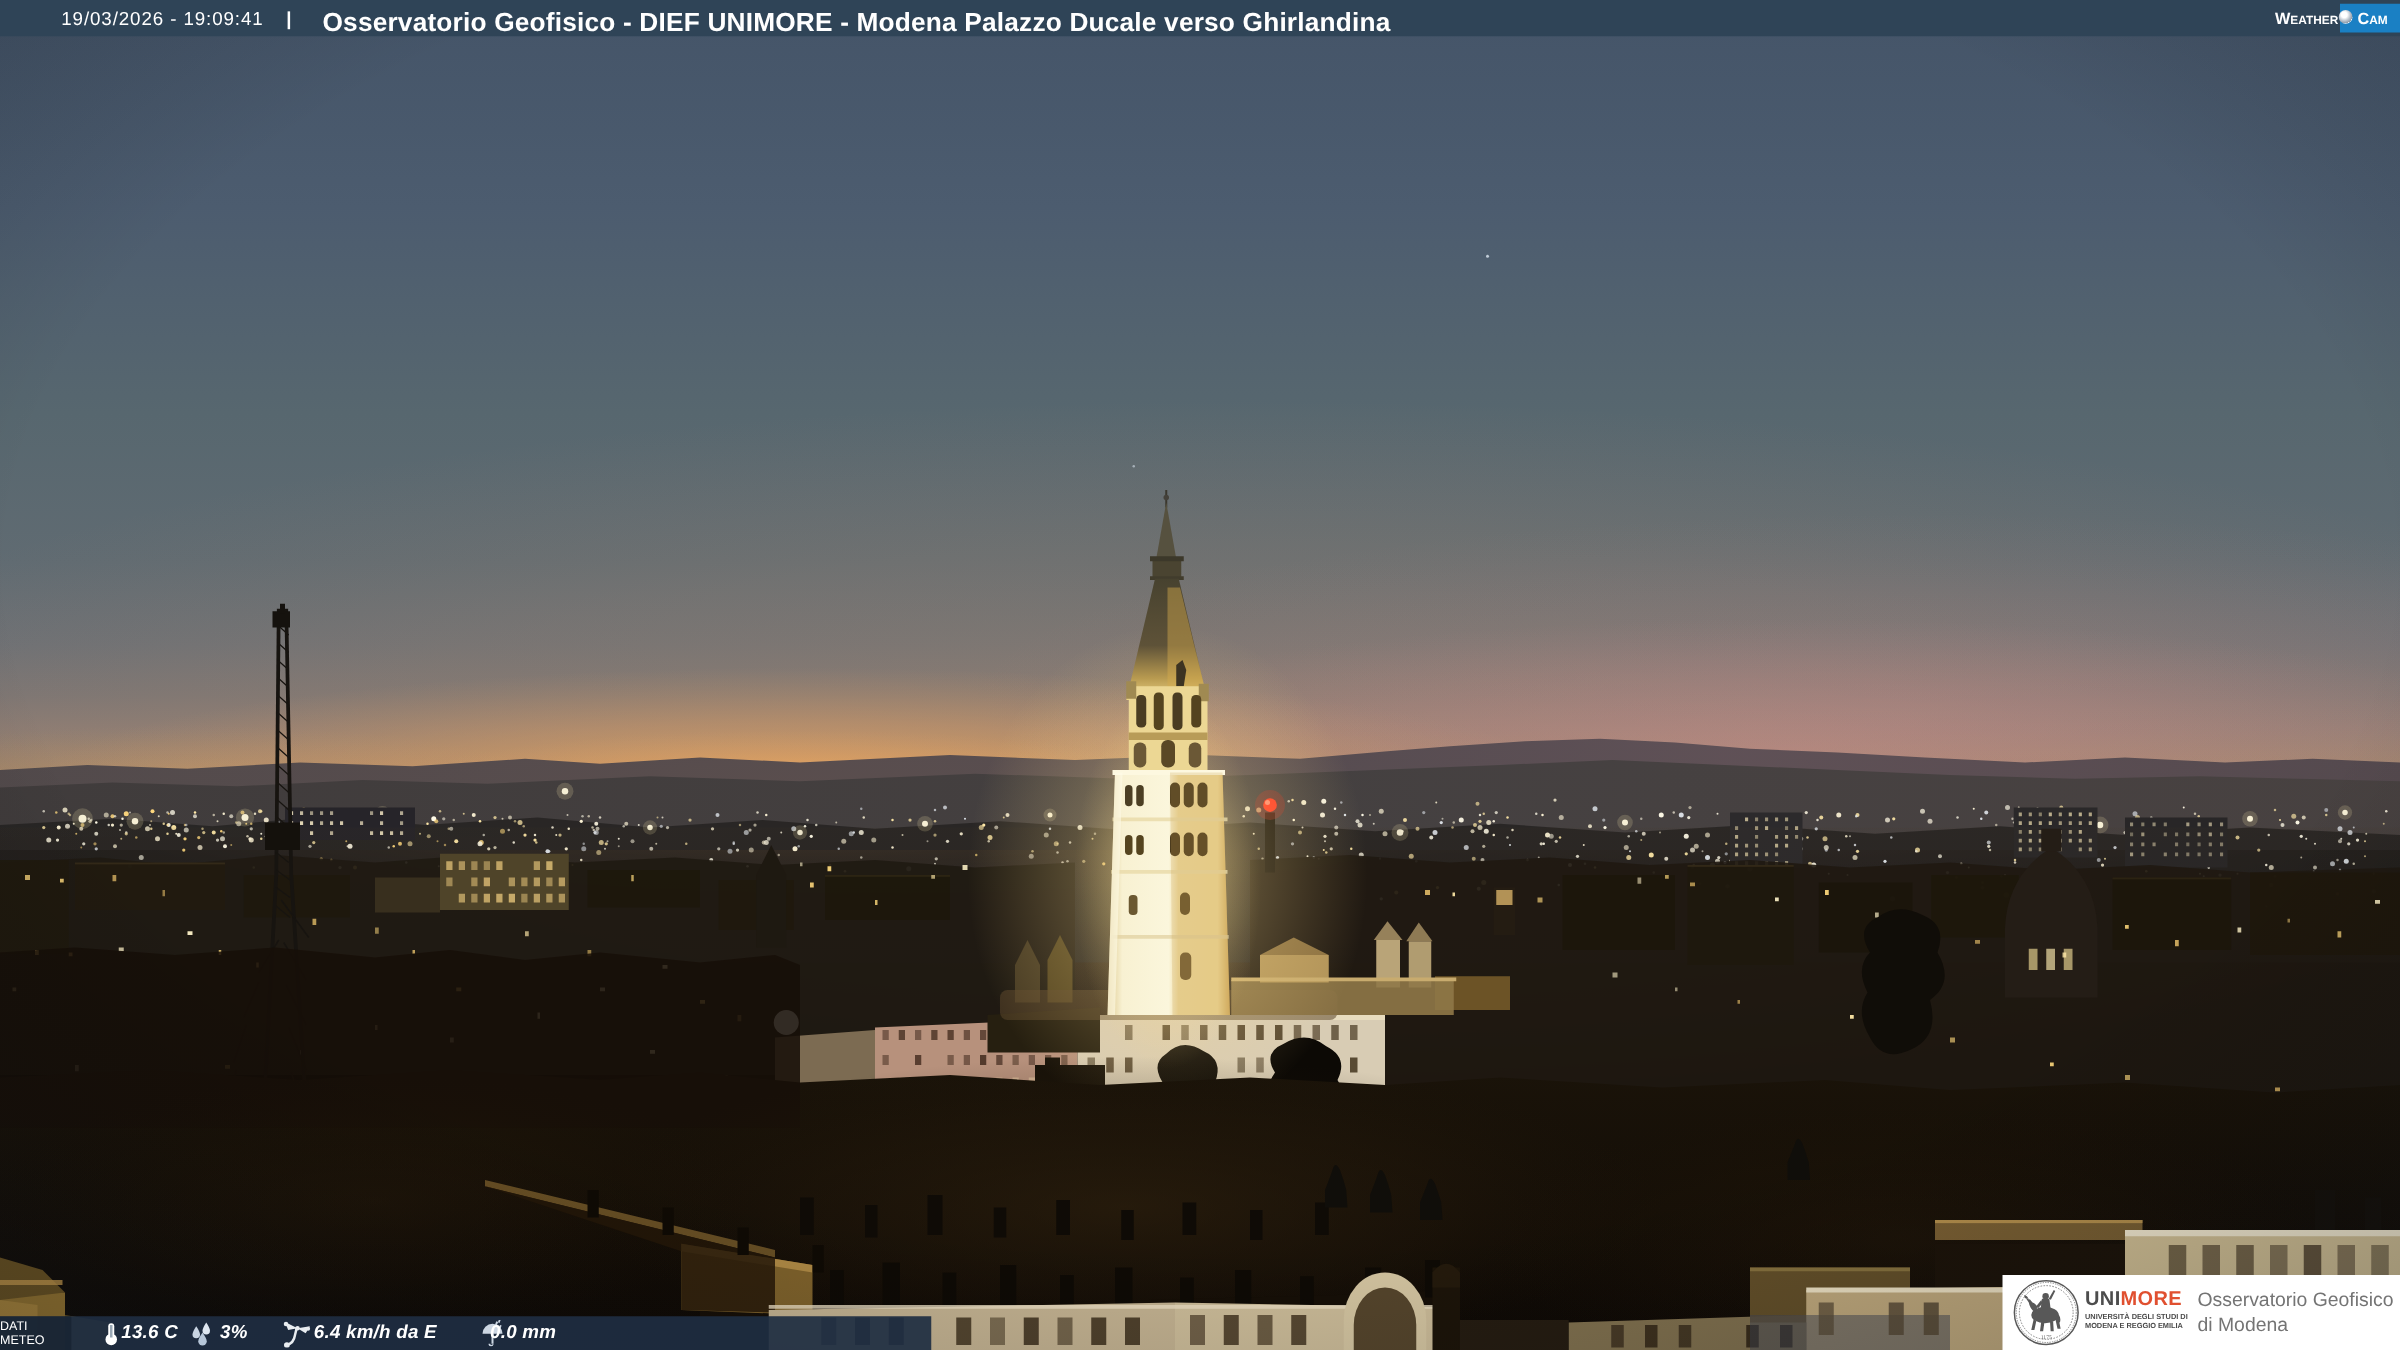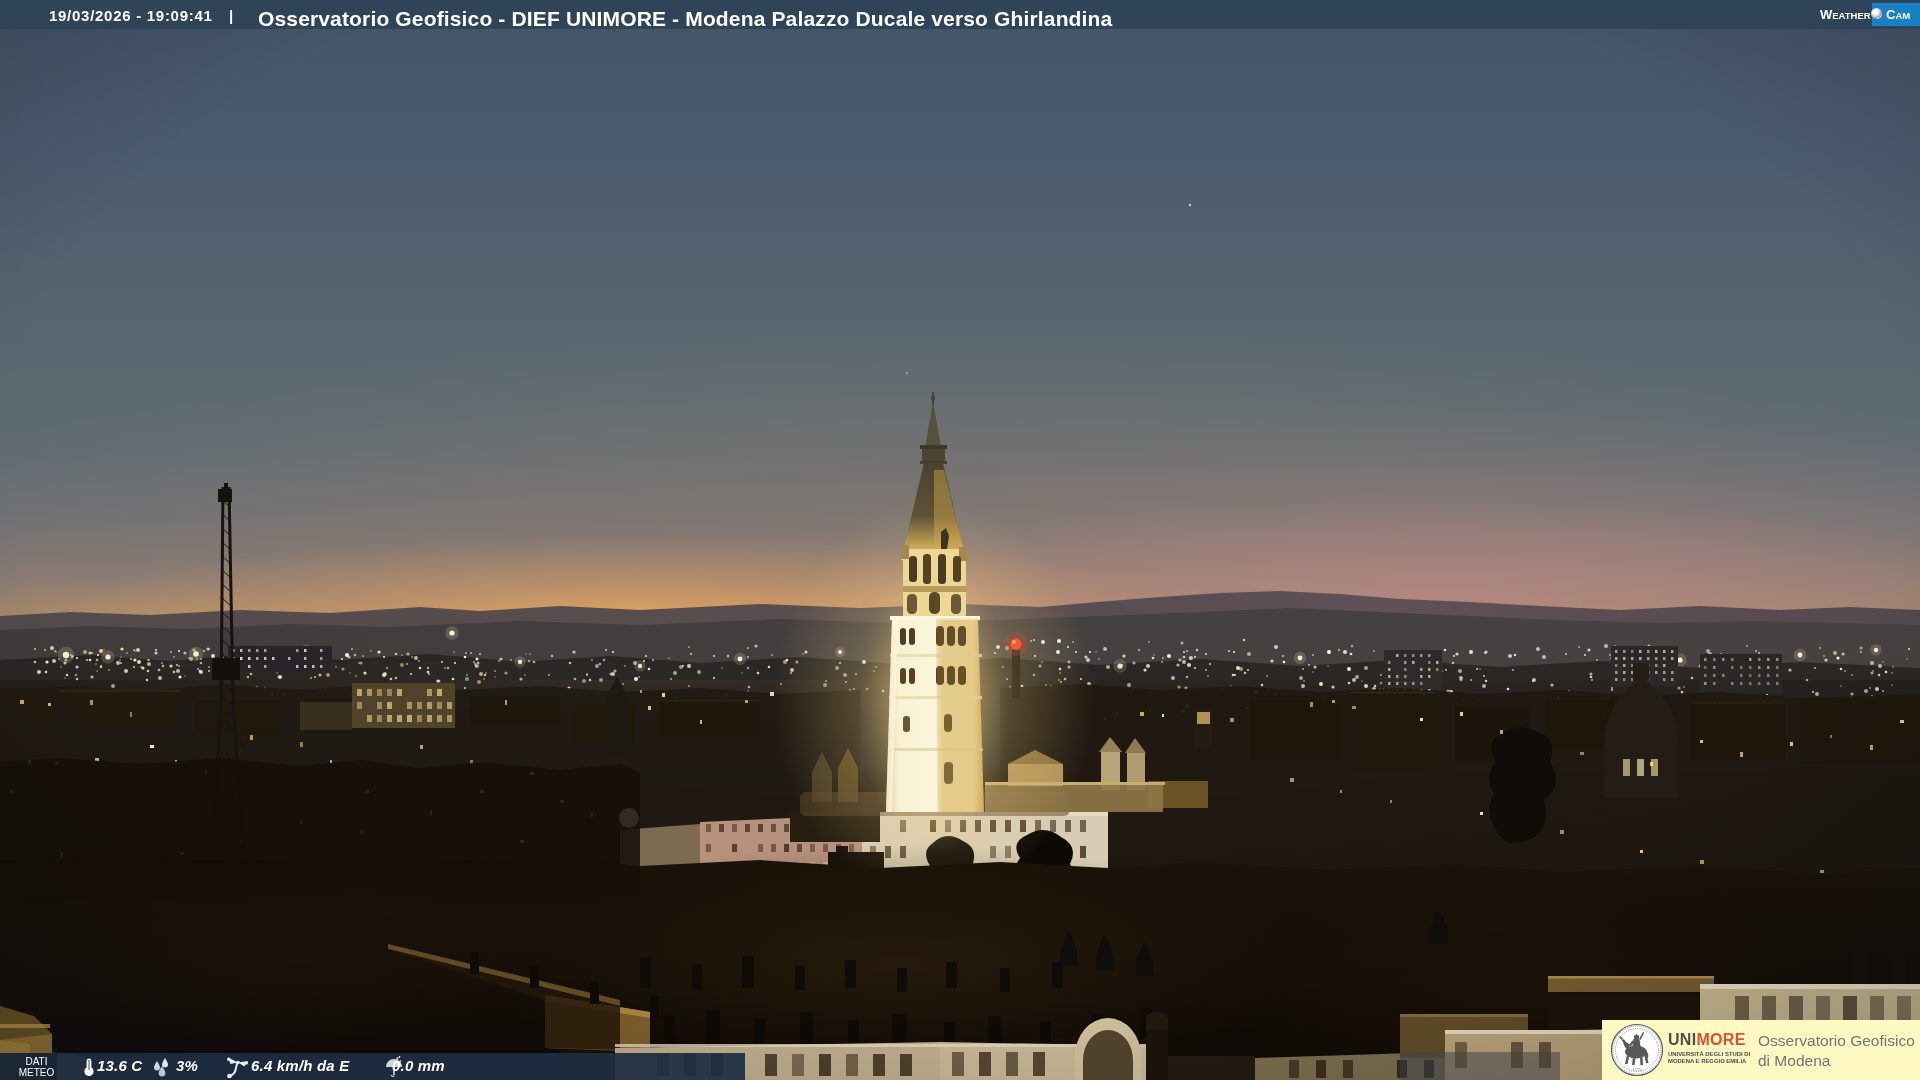--- a/index.html
+++ b/index.html
@@ -6,7 +6,7 @@
          font-family:"Liberation Sans",sans-serif;}
   .topbar{position:absolute;left:0;top:0;width:1920px;height:29px;
           background:#2f4457;color:#fff;}
-  .topbar .td{position:absolute;left:49px;top:7px;font-size:15px;font-weight:bold;letter-spacing:0.72px;white-space:pre;}
+  .topbar .td{position:absolute;left:49px;top:7px;font-size:15px;font-weight:normal;letter-spacing:0.72px;white-space:pre;}
   .topbar .ts{position:absolute;left:229px;top:7px;font-size:15px;font-weight:bold;}
   .topbar .tt{position:absolute;left:258px;top:7px;font-size:21px;font-weight:bold;letter-spacing:0.15px;white-space:pre;}
   .cambox{position:absolute;left:1872px;top:3px;width:48px;height:23px;background:#1a80c4;}

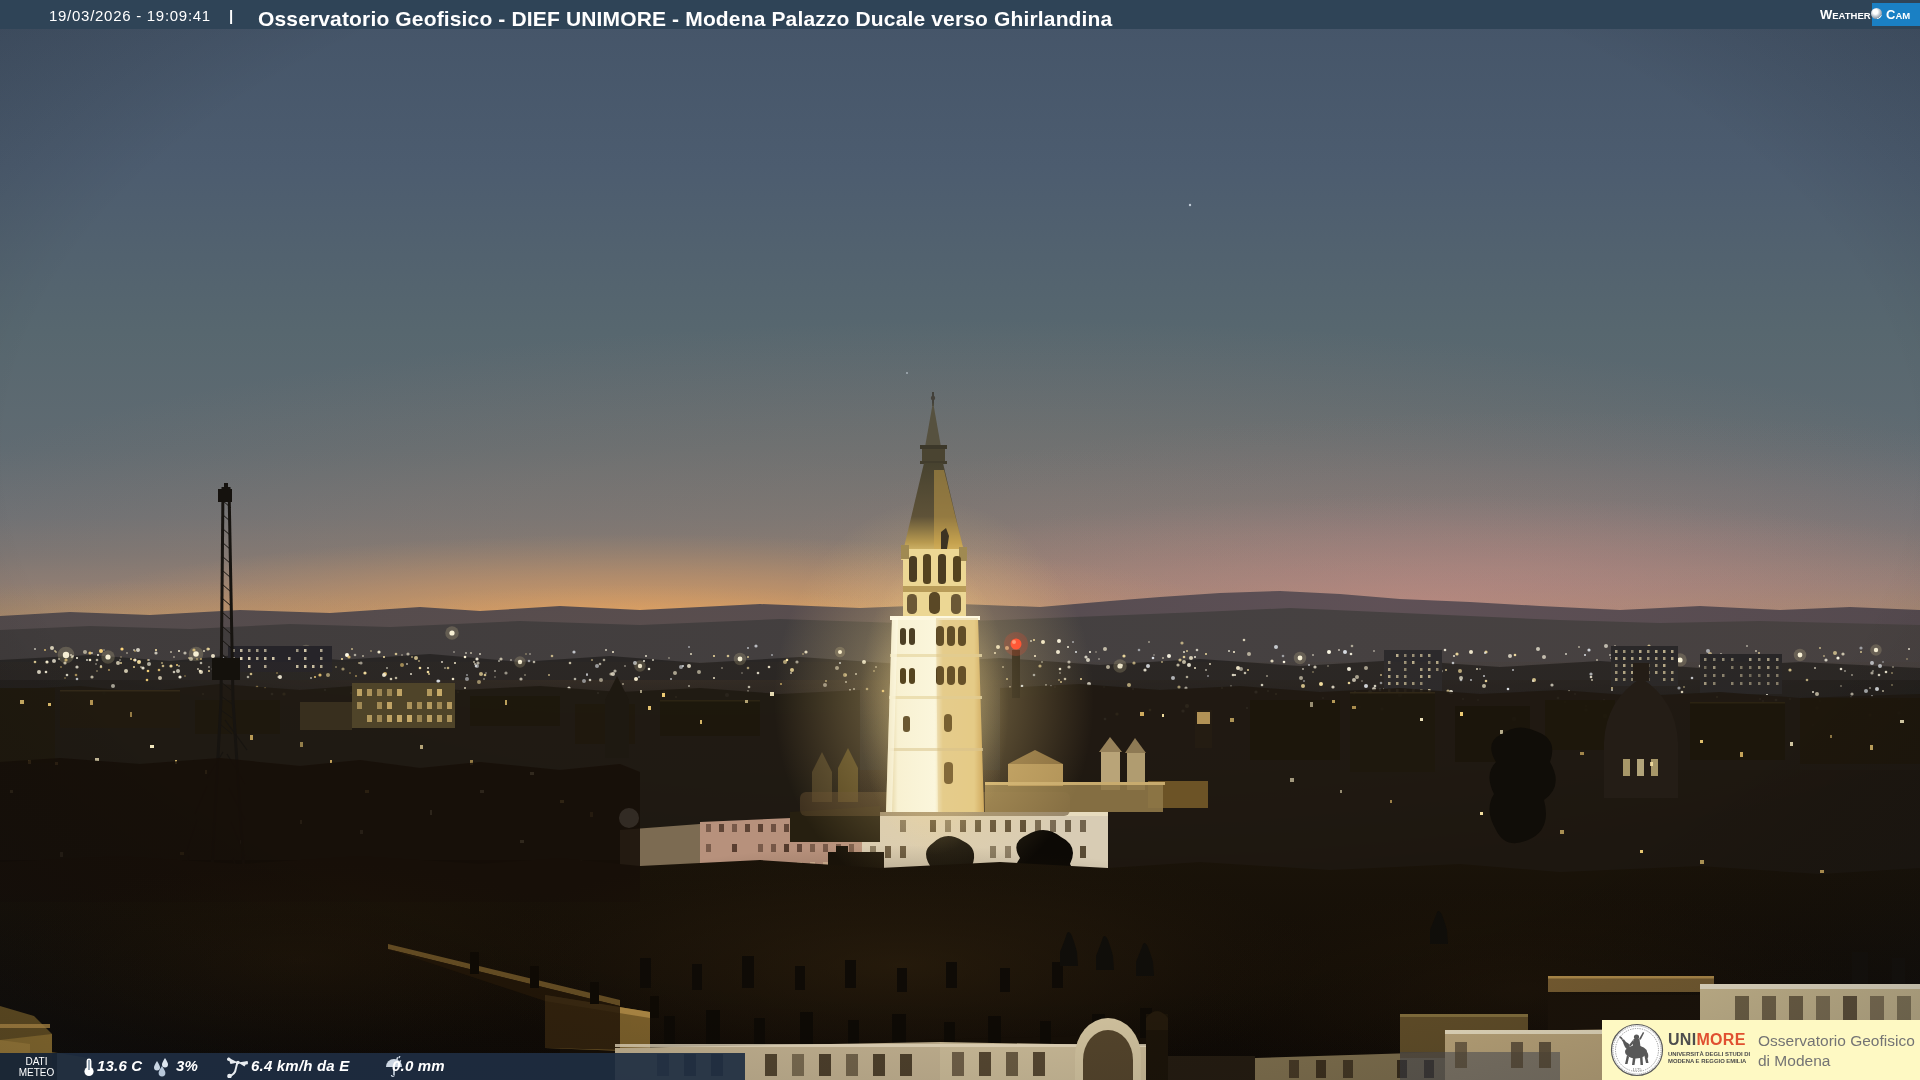--- a/index.html
+++ b/index.html
@@ -21,7 +21,7 @@
   .dati{position:absolute;left:0px;top:0px;width:57px;height:27px;background:rgba(10,20,32,0.35);
         font-size:10px;line-height:11px;text-align:center;padding-top:3px;box-sizing:border-box;padding-left:16px;}
   .meteo-item{position:absolute;top:4px;font-size:15px;font-weight:bold;letter-spacing:0.2px;font-style:italic;}
-  .logo{position:absolute;left:1602px;top:1020px;width:318px;height:60px;background:#fef9c3;}
+  .logo{position:absolute;left:1602px;top:1020px;width:318px;height:60px;background:#ffffff;}
   .unimore{position:absolute;left:66px;top:11px;font-size:16px;font-weight:bold;color:#4d4d4d;letter-spacing:0.3px;}
   .unimore .more{color:#e05030;}
   .unisub{position:absolute;left:66px;top:31px;font-size:5.9px;font-weight:bold;color:#4a4a4a;line-height:7px;letter-spacing:0px;white-space:pre;}

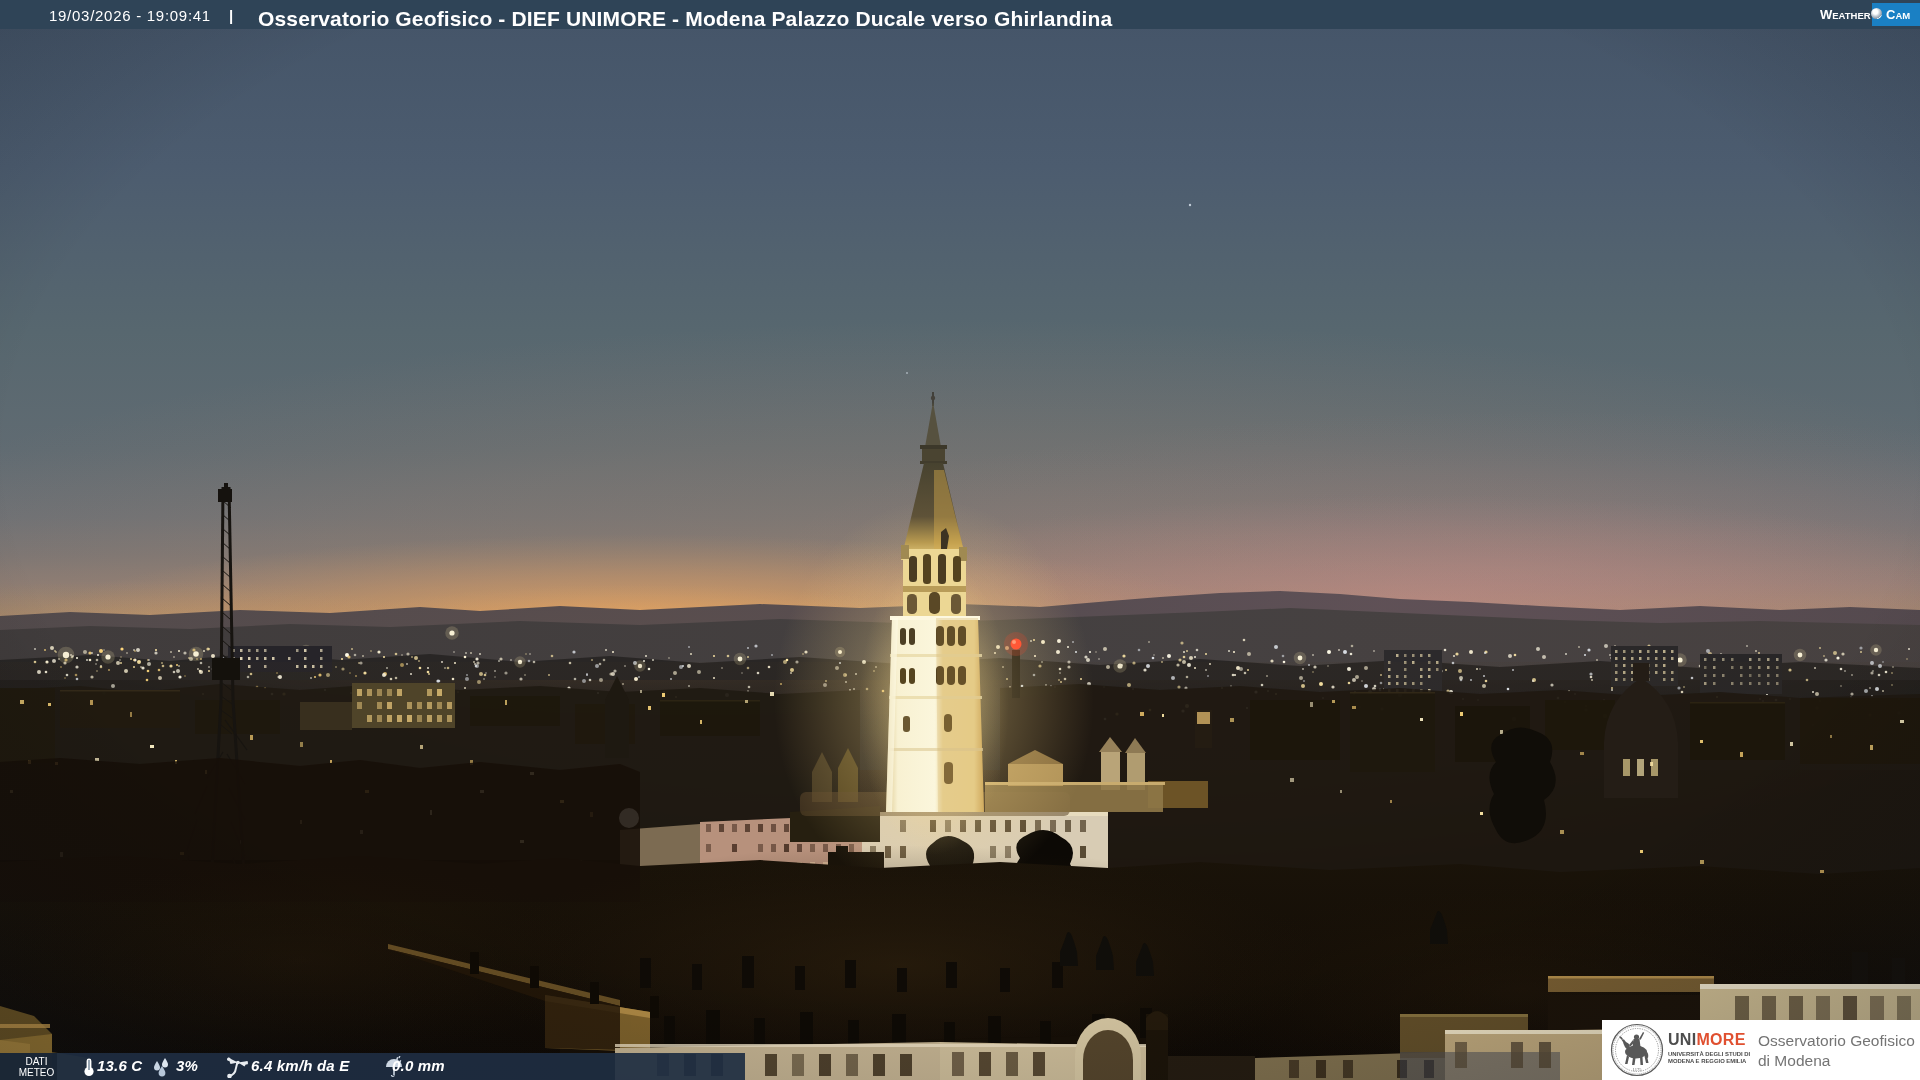--- a/index.html
+++ b/index.html
@@ -19,7 +19,7 @@
   .botbar{position:absolute;left:0;top:1053px;width:745px;height:27px;
           background:rgba(30,46,66,0.92);color:#fff;}
   .dati{position:absolute;left:0px;top:0px;width:57px;height:27px;background:rgba(10,20,32,0.35);
-        font-size:10px;line-height:11px;text-align:center;padding-top:3px;box-sizing:border-box;padding-left:16px;}
+        font-size:10px;line-height:11px;text-align:left;padding-top:3px;box-sizing:border-box;}
   .meteo-item{position:absolute;top:4px;font-size:15px;font-weight:bold;letter-spacing:0.2px;font-style:italic;}
   .logo{position:absolute;left:1602px;top:1020px;width:318px;height:60px;background:#ffffff;}
   .unimore{position:absolute;left:66px;top:11px;font-size:16px;font-weight:bold;color:#4d4d4d;letter-spacing:0.3px;}

